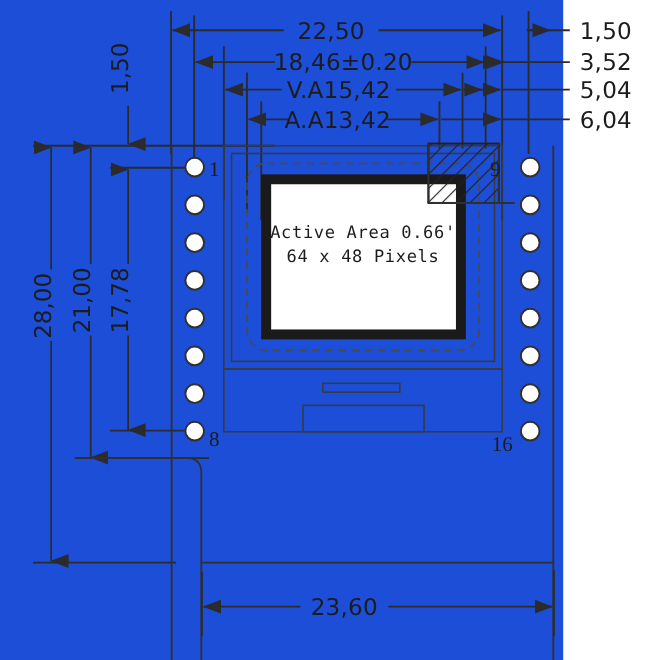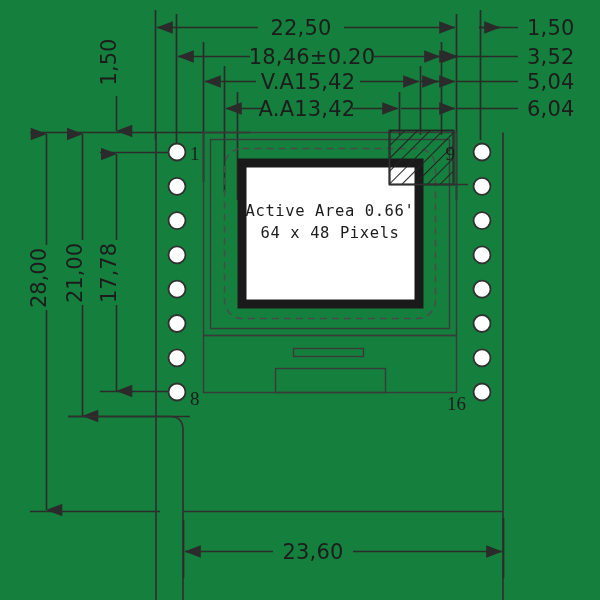--- a/index.html
+++ b/index.html
@@ -16,9 +16,9 @@
   }
   #drawing-root {
     position: relative;
-    width: 600px;
+    width: 512px;
     height: 600px;
-    background: #15803d;
+    background: #1d4ed8;
   }
   svg#drawing {
     display: block;

